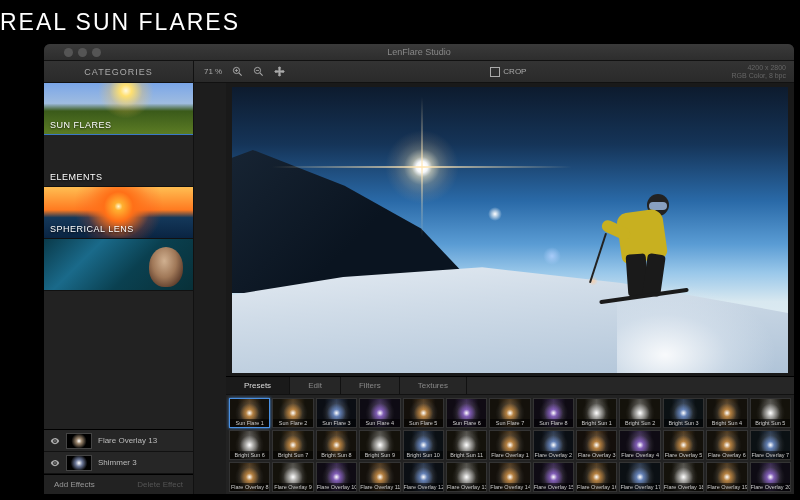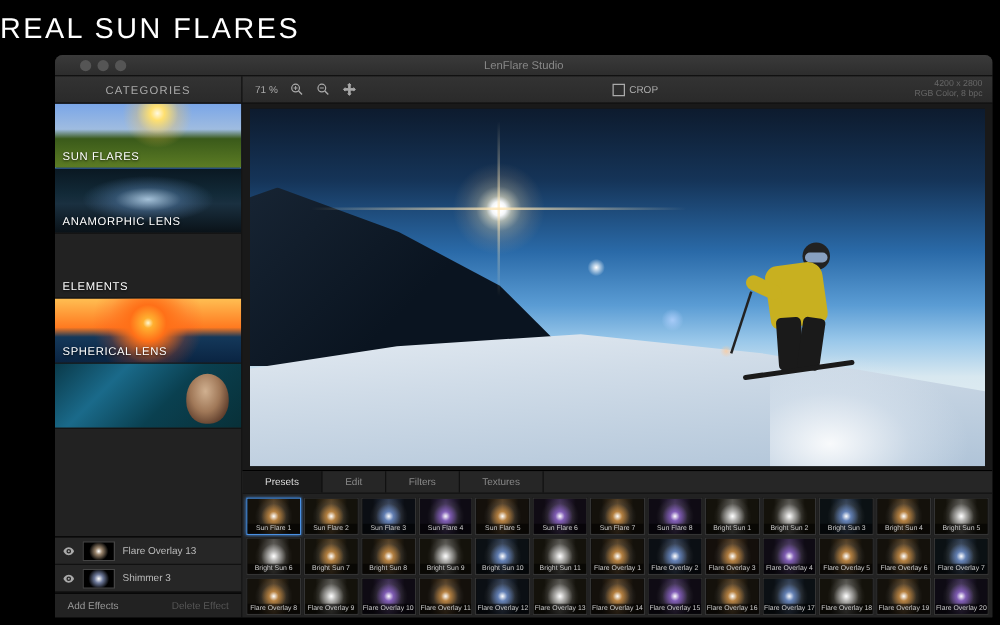--- a/index.html
+++ b/index.html
@@ -61,7 +61,7 @@
   .tb-btn { color:#aaa; display:flex; align-items:center; gap:3px;}
   .tb-btn svg { width:11px; height:11px; fill:#aaa; stroke:#aaa;}
   .tb-right { text-align:right; padding-right:8px; color:#666; font-size:7px; line-height:1.1;}
-  .main-row { flex:1; display:flex; overflow:hidden; }
+  .main-row { flex:1; display:flex; overflow:hidden;gap:32px; }
   .sidebar {
     width:150px; border-right:1px solid #111;
     background:#222;

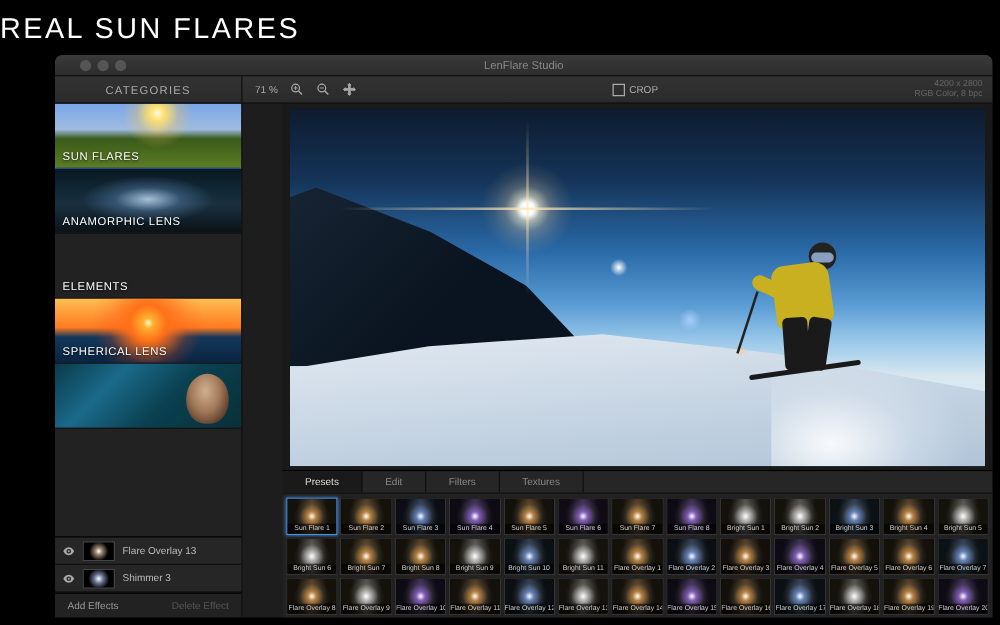--- a/index.html
+++ b/index.html
@@ -243,10 +243,6 @@
             <div class="cat-bg"></div>
             <div class="cat-label">SUN FLARES</div>
           </div>
-          <div class="cat cat1">
-            <div class="cat-bg"></div>
-            <div class="cat-label">ANAMORPHIC LENS</div>
-          </div>
           <div class="cat cat3">
             <div class="cat-bg"></div>
             <div class="cat-label">ELEMENTS</div>

